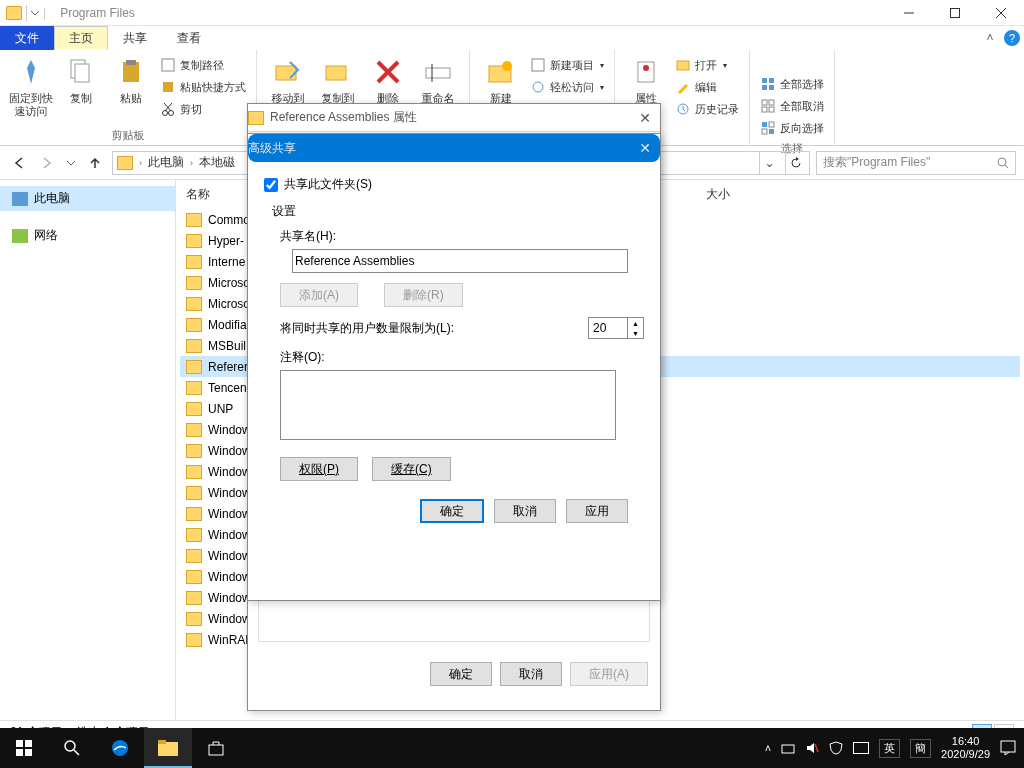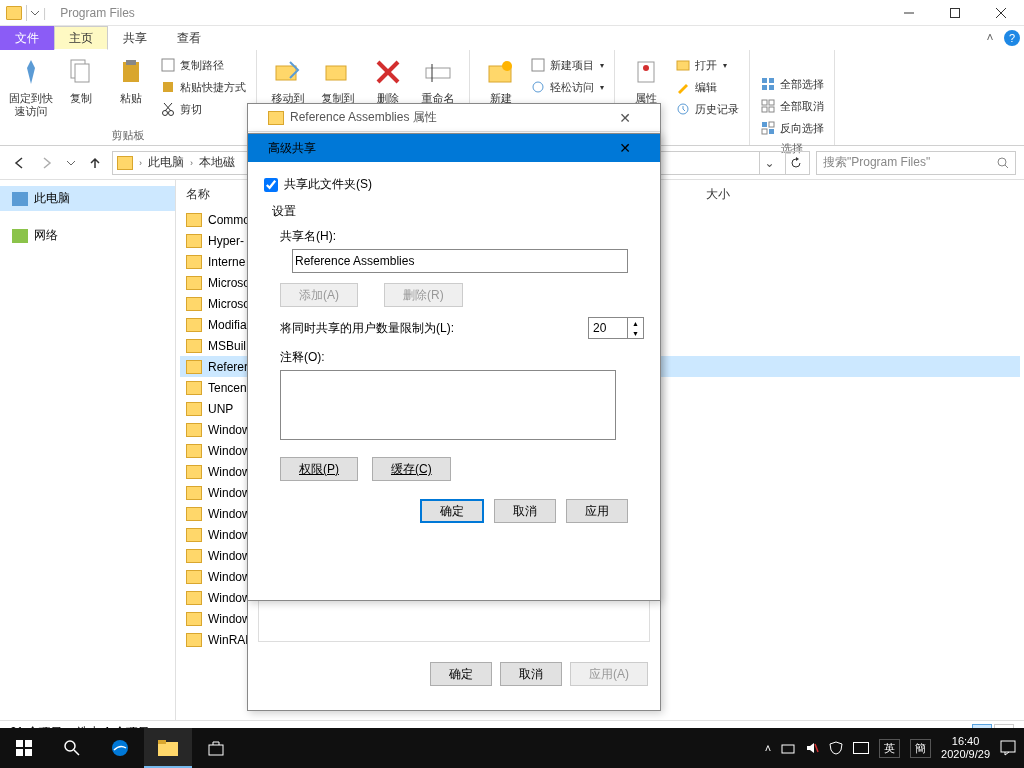--- a/index.html
+++ b/index.html
@@ -18,7 +18,7 @@
 
 .ribbon-tabs { height: 24px; display: flex; align-items: stretch; background: #fff; }
 .ribbon-tabs .tab { padding: 0 14px; display: flex; align-items: center; font-size: 12px; color: #333; border: 1px solid transparent; }
-.ribbon-tabs .tab.file { background: #8b5cf6; color: #fff; }
+.ribbon-tabs .tab.file { background: #1d4ed8; color: #fff; }
 .ribbon-tabs .tab.active { border: 1px solid #ccc; border-bottom: 1px solid #fff; background: #fef9c3; }
 .ribbon-tabs .spacer { flex: 1; }
 .ribbon-tabs .help { width: 24px; display: flex; align-items: center; justify-content: center; }

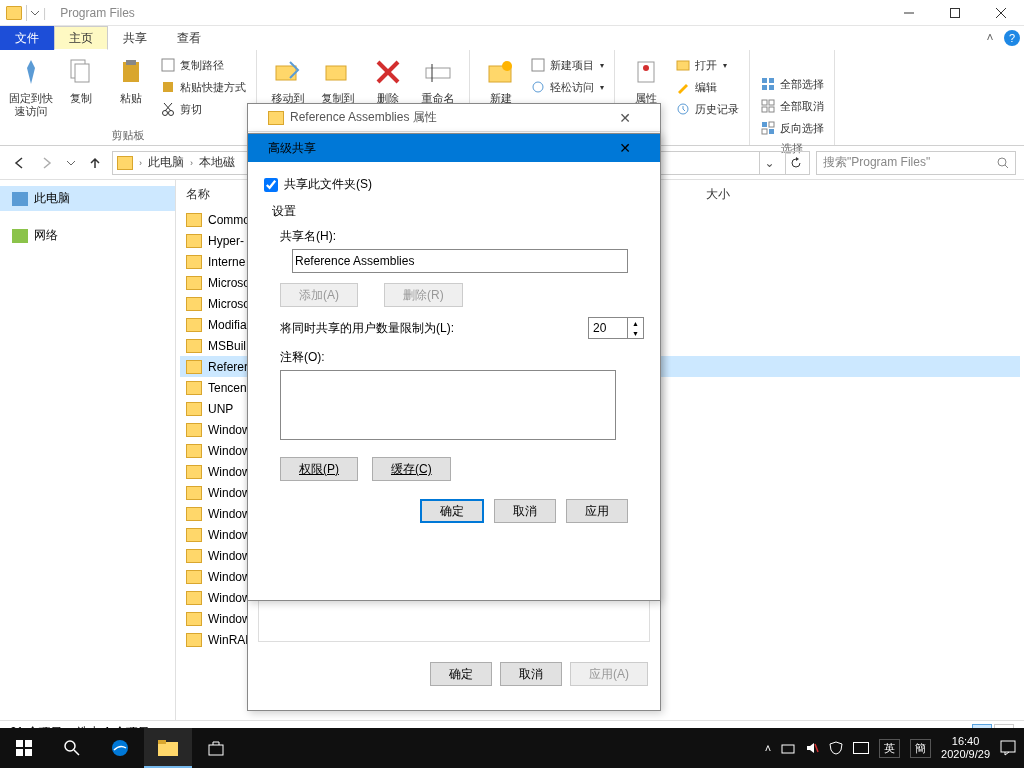--- a/index.html
+++ b/index.html
@@ -82,7 +82,7 @@
 
 
 .dialog { position: absolute; background: #fff; border: 1px solid #888; box-shadow: 2px 2px 8px rgba(0,0,0,0.2); }
-.dlg-title { height: 28px; display: flex; align-items: center; padding: 0 20px; font-size: 12px; }
+.dlg-title { height: 28px; display: flex; align-items: center; padding: 0 0; font-size: 12px; }
 .dlg-title .close { margin-left: auto; width: 30px; text-align: center; font-size: 14px; }
 .dlg-title.white { background: #fff; color: #555; border-bottom: 1px solid #ddd; }
 .dlg-title.blue { background: #0078d7; color: #000000; }

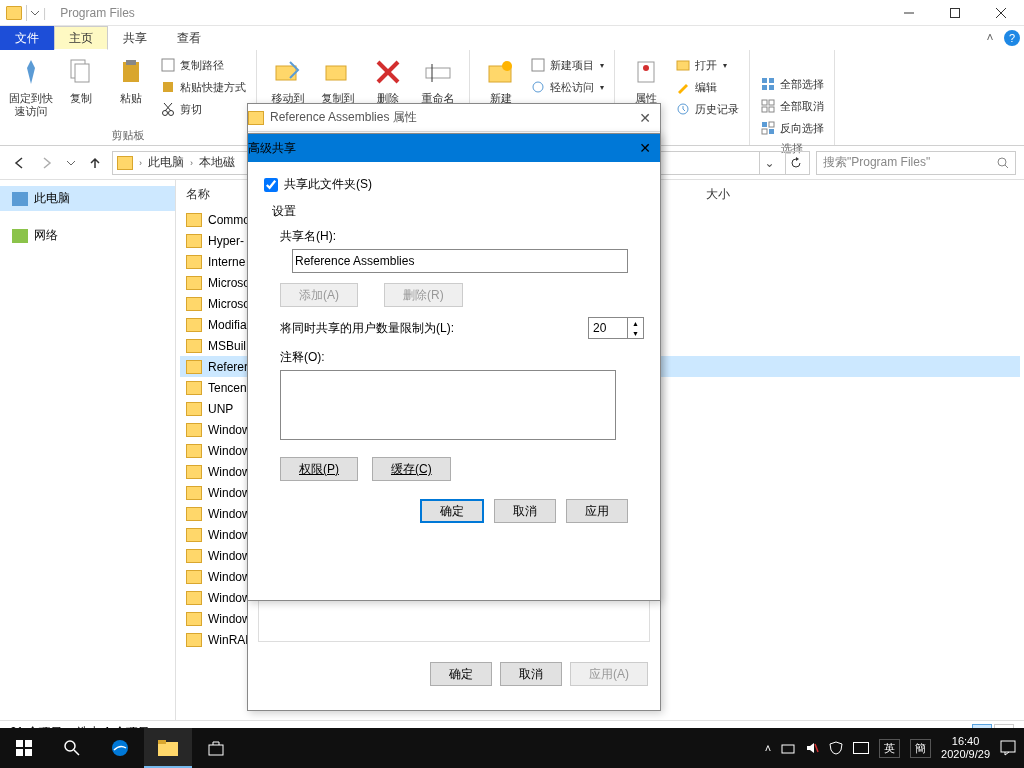--- a/index.html
+++ b/index.html
@@ -85,7 +85,7 @@
 .dlg-title { height: 28px; display: flex; align-items: center; padding: 0 0; font-size: 12px; }
 .dlg-title .close { margin-left: auto; width: 30px; text-align: center; font-size: 14px; }
 .dlg-title.white { background: #fff; color: #555; border-bottom: 1px solid #ddd; }
-.dlg-title.blue { background: #0078d7; color: #000000; }
+.dlg-title.blue { background: #0078d7; color: #e5e5e5; border-radius: 8px; }
 .dlg-title .fico { width: 16px; height: 14px; background: #ffd76a; border: 1px solid #d9a62e; margin-right: 6px; }
 
 .dlg-props { left: 247px; top: 103px; width: 414px; height: 608px; z-index: 5; }

